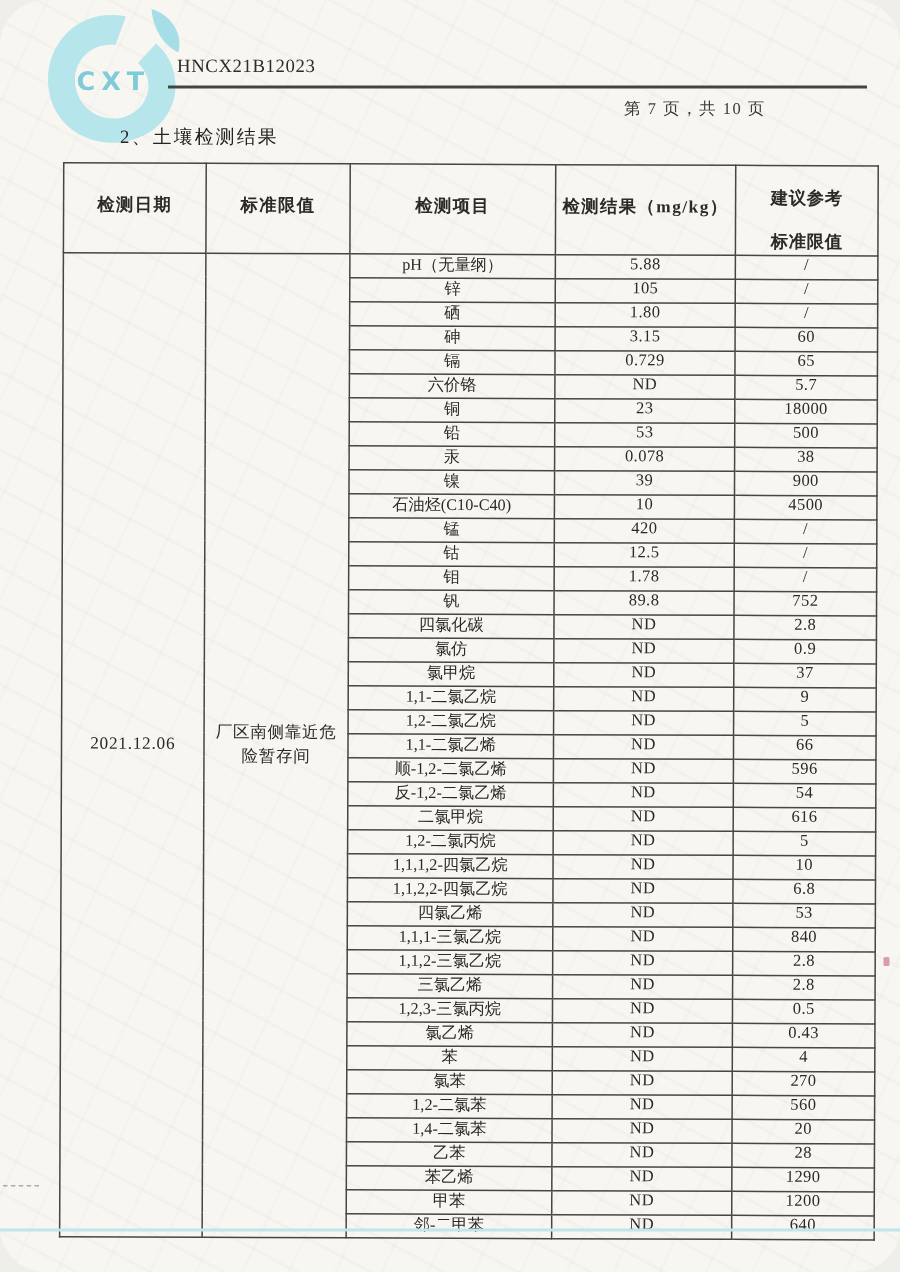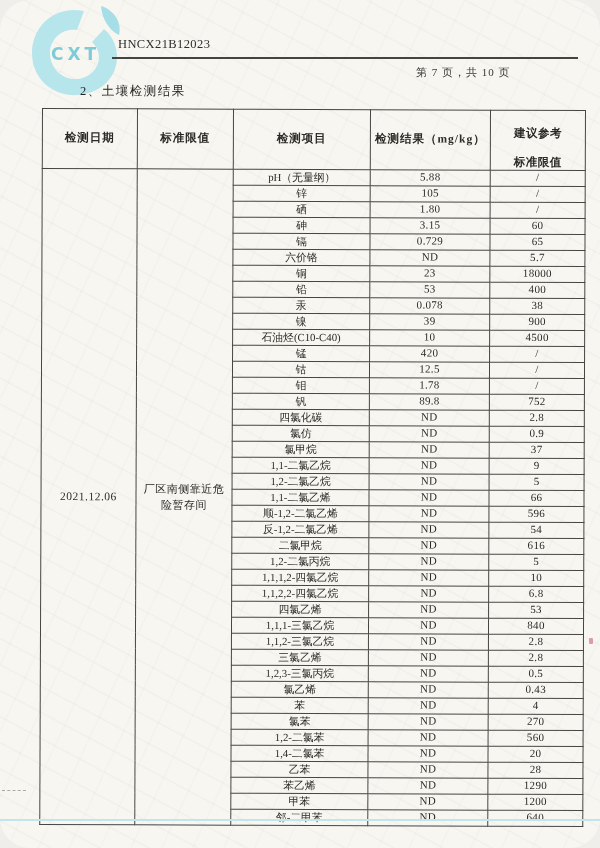--- a/index.html
+++ b/index.html
@@ -146,7 +146,7 @@
           <tr>
             <td class="item-cell">铅</td>
             <td class="result-cell">53</td>
-            <td class="limit-cell">400</td>
+            <td class="limit-cell">500</td>
           </tr>
           <tr>
             <td class="item-cell">汞</td>

